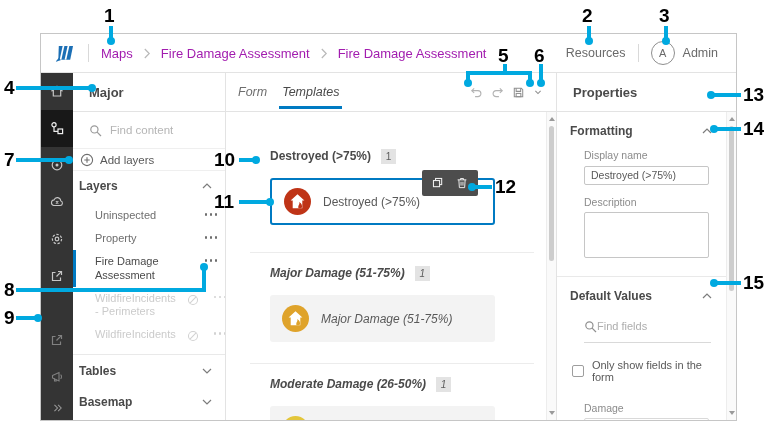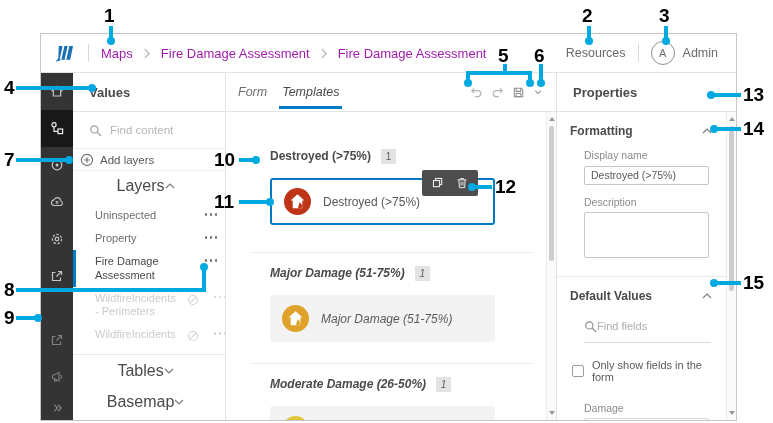--- a/index.html
+++ b/index.html
@@ -248,7 +248,7 @@
       </div>
 
       <div class="forms">
-        <div class="panel-header">Values</div>
+        <div class="panel-header">Major</div>
         <div class="search-row">
           <span>
             <svg width="13" height="13" viewBox="0 0 13 13" fill="none" stroke="#9a9a9a" stroke-width="1.2">

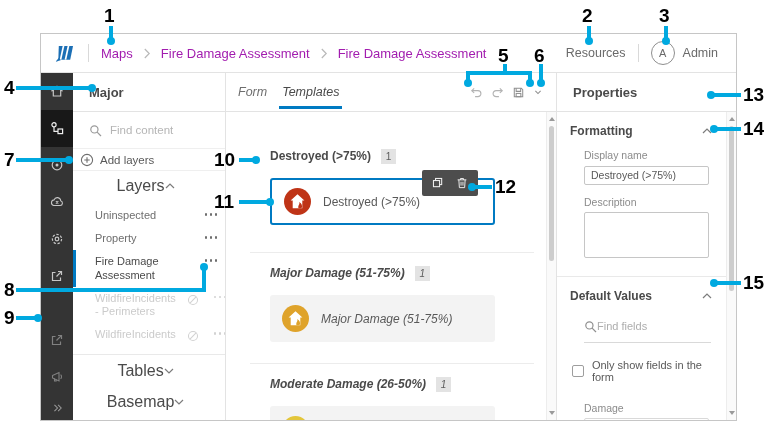--- a/index.html
+++ b/index.html
@@ -45,8 +45,8 @@
   .search-input::placeholder { color:#b5b5b5; }
   .add-row { height:22px; border-bottom:1px solid #efefef; display:flex; align-items:center;
              padding-left:7px; gap:6px; font-size:11.5px; color:#595959; }
-  .group-row { height:30px; display:flex; align-items:center; justify-content:center;
-               padding:0 13px 0 6px; font-size:16px; color:#4a4a4a; font-weight:400; }
+  .group-row { height:30px; display:flex; align-items:center; justify-content:space-between;
+               padding:0 13px 0 6px; font-size:12px; color:#4a4a4a; font-weight:700; }
   .group-row.plain { height:31px; }
   .layer-list { list-style:none; padding-top:3px; }
   .layer-list li { display:flex; align-items:flex-start; padding:5px 8px 5px 22px;

